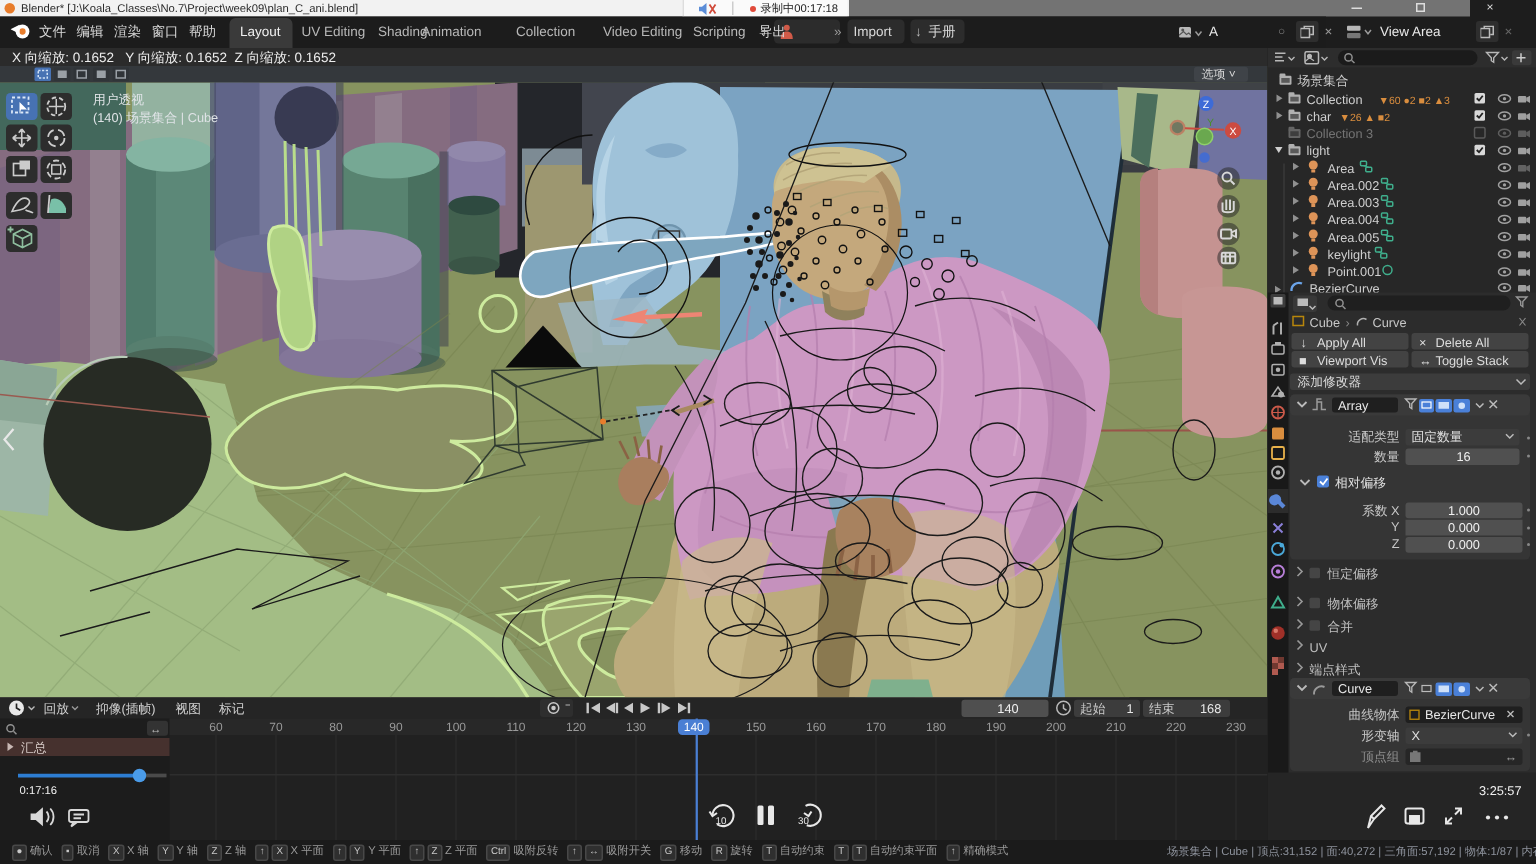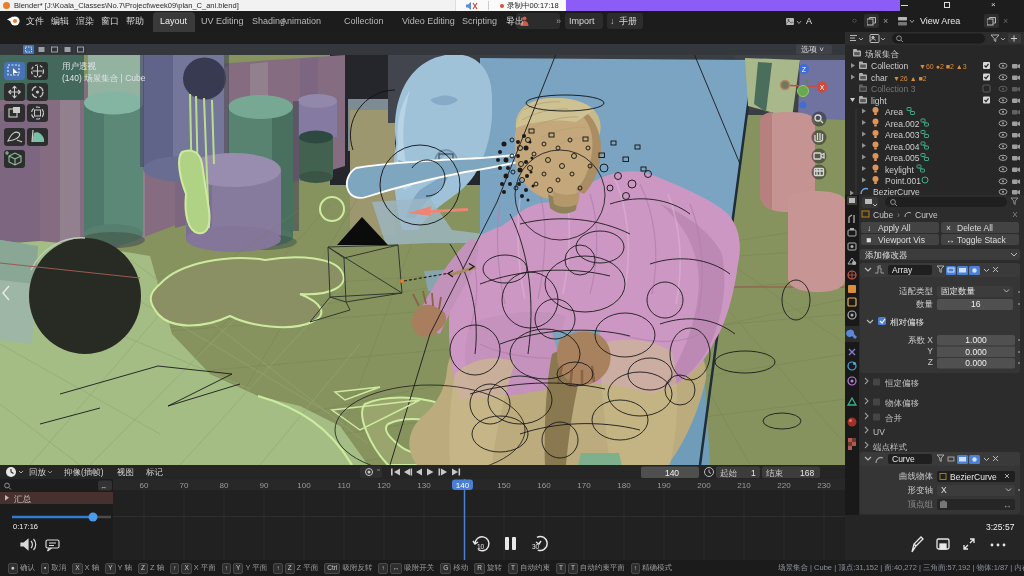--- a/index.html
+++ b/index.html
@@ -9,7 +9,7 @@
 <body>
 <div id="stage">
 
-<div class="ab" id="titlebar" style="left:0;top:0;width:900px;height:11px;background:#8b5cf6">
+<div class="ab" id="titlebar" style="left:0;top:0;width:980px;height:11px;background:#737373">
   <div class="ab" style="left:0;top:0;width:566px;height:11px;background:#f2f2f2"></div>
   <div class="ab" style="left:3px;top:2px;width:7px;height:7px;border-radius:50%;background:#e87d2c"></div>
   <div class="ab tx" style="left:14px;top:2px;font-size:7.5px;color:#2a2a2a">Blender* [J:\Koala_Classes\No.7\Project\week09\plan_C_ani.blend]</div>

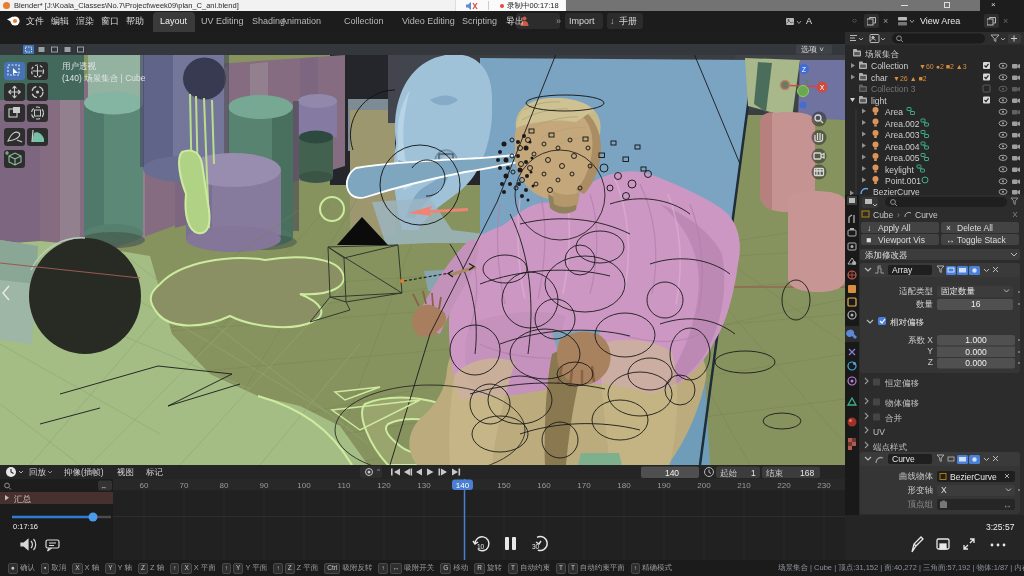--- a/index.html
+++ b/index.html
@@ -86,6 +86,9 @@
   <div class="ab tx" style="left:1003px;top:6px;color:#666">×</div>
 </div>
 
+<div class="ab" style="left:0;top:32px;width:845px;height:12px;background:#2b2b2b">
+  <div class="ab tx" style="left:8px;top:2px;font-size:9px;color:#ededed">X 向缩放: 0.1652&nbsp;&nbsp;&nbsp;Y 向缩放: 0.1652&nbsp;&nbsp;Z 向缩放: 0.1652</div>
+</div>
 
 <div class="ab" id="viewport" style="left:0;top:44px;width:753px;height:421px;background:#737373">
 <svg width="845" height="421" viewBox="0 0 845 421" style="position:absolute;left:0;top:0">

